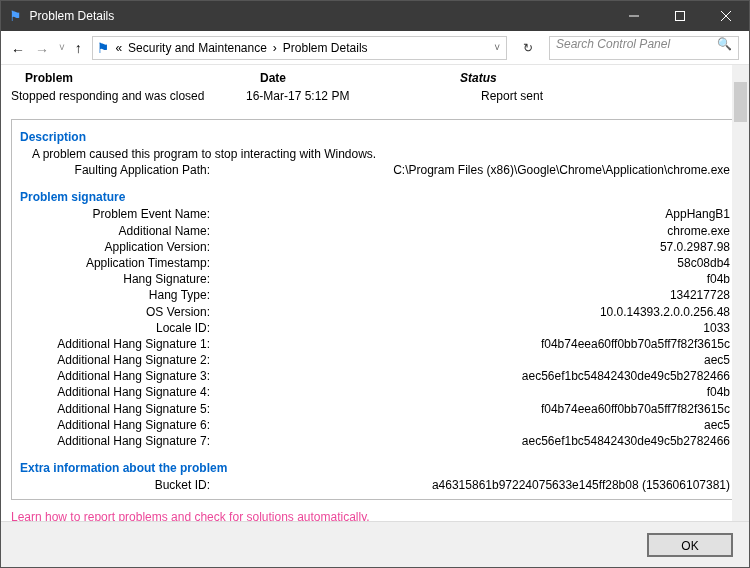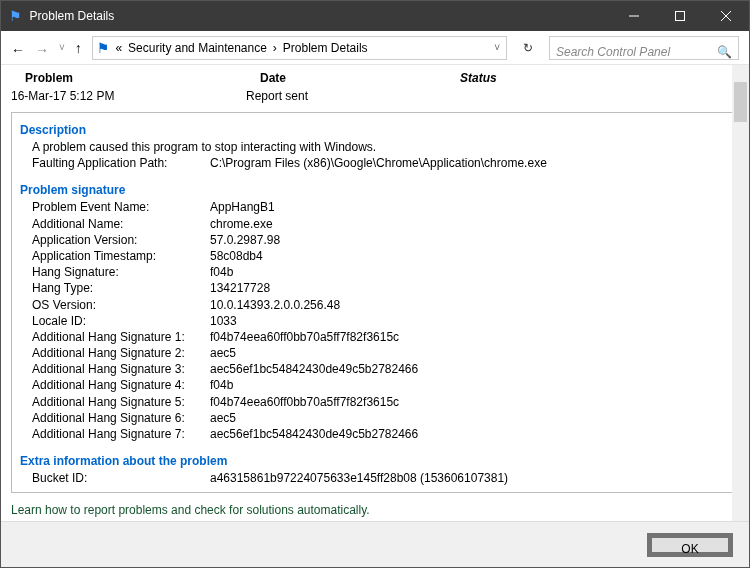--- a/index.html
+++ b/index.html
@@ -16,7 +16,7 @@
 .addrbar .crumb, .addrbar .sep { font-size: 12px; }
 .addrbar .dd { position: absolute; right: 6px; color: #666; font-size: 10px; }
 .refresh { width: 22px; text-align: center; color: #333; }
-.search { width: 190px; height: 24px; border: 1px solid #ccc; display: flex; align-items: flex-end; padding: 0 6px; color: #888; }
+.search { width: 190px; height: 24px; border: 1px solid #ccc; display: flex; align-items: flex-start; padding: 0 6px; color: #888; }
 .search span:first-child { flex: 1; font-style: italic; }
 .content { position: relative; height: calc(100% - 30px - 34px - 46px); overflow: hidden; }
 .scrollbar { position: absolute; right: 0; top: 0; bottom: 0; width: 17px; background: #f0f0f0; }

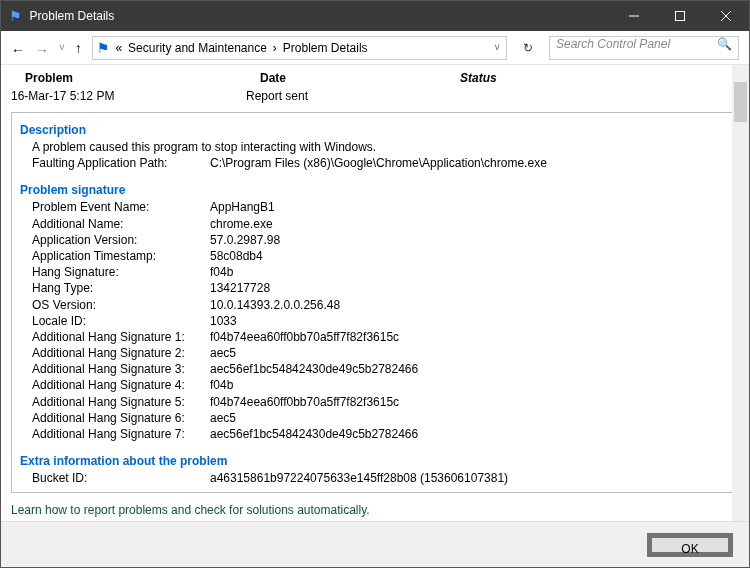--- a/index.html
+++ b/index.html
@@ -97,6 +97,7 @@
       <div class="c3">Status</div>
     </div>
     <div class="row">
+      <div class="c1">Stopped responding and was closed</div>
       <div class="c2">16-Mar-17 5:12 PM</div>
       <div class="c3">Report sent</div>
     </div>

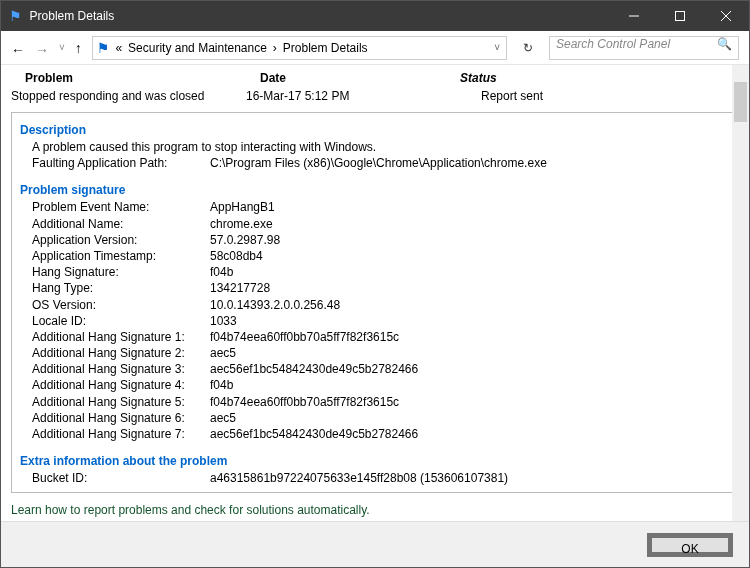--- a/index.html
+++ b/index.html
@@ -30,7 +30,7 @@
 .row .c1 { width: 235px; }
 .row .c2 { width: 235px; }
 .row .c3 { flex: 1; }
-.detailbox { border: 1px solid #bcbcbc; padding: 6px 8px; margin-top: 9px; }
+.detailbox { border: 1px solid #bcbcbc; padding: 6px 8px; margin-top: 16px; }
 .sect { color: #0066cc; font-weight: bold; margin: 4px 0 2px 0; }
 .kv { display: flex; line-height: 1.35; }
 .kv .k { width: 190px; padding-left: 12px; }

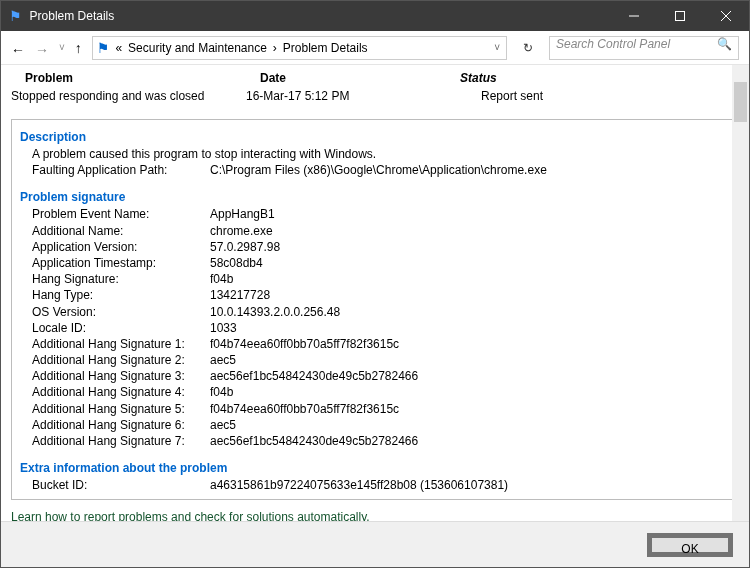--- a/index.html
+++ b/index.html
@@ -32,7 +32,7 @@
 .row .c3 { flex: 1; }
 .detailbox { border: 1px solid #bcbcbc; padding: 6px 8px; margin-top: 16px; }
 .sect { color: #0066cc; font-weight: bold; margin: 4px 0 2px 0; }
-.kv { display: flex; line-height: 1.35; }
+.kv { display: flex; line-height: 1.35; text-align: right; }
 .kv .k { width: 190px; padding-left: 12px; }
 .kv .v { flex: 1; }
 .desc { padding-left: 12px; line-height: 1.35; }

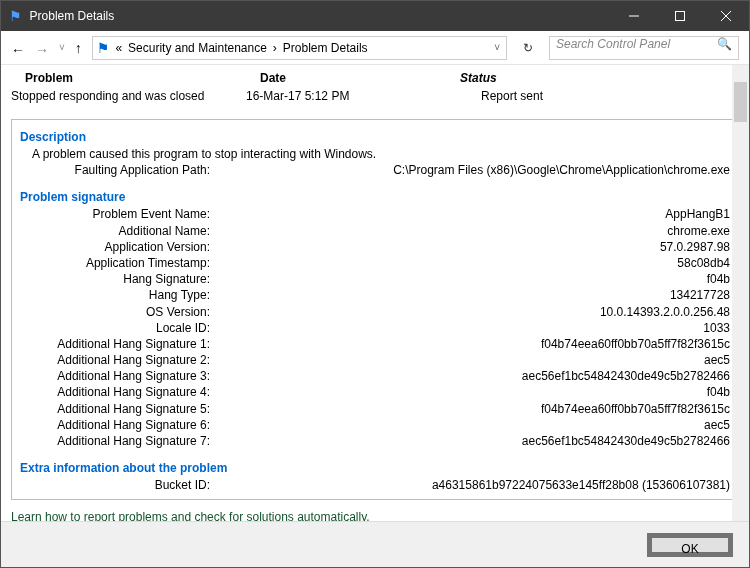--- a/index.html
+++ b/index.html
@@ -37,7 +37,7 @@
 .kv .v { flex: 1; }
 .desc { padding-left: 12px; line-height: 1.35; }
 .links { margin-top: 10px; }
-.link { color: #14532d; margin: 4px 0; cursor: pointer; display: block; }
+.link { color: #ec4899; margin: 4px 0; cursor: pointer; display: block; }
 .btnrow { height: 46px; background: #f0f0f0; border-top: 1px solid #ddd; display: flex; align-items: center; justify-content: flex-end; padding: 0 16px; }
 .okbtn { width: 86px; height: 24px; background: #e1e1e1; border: 5px solid #737373; text-align: center; line-height: 22px; cursor: pointer; }
 svg { display: block; }

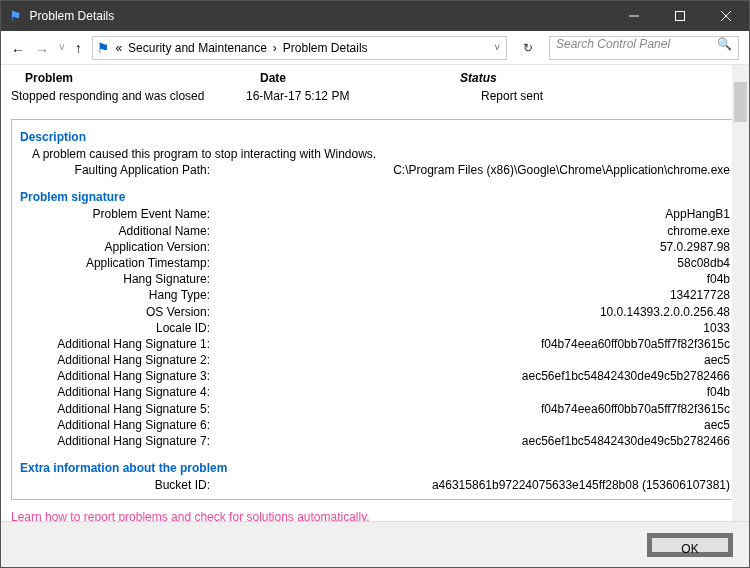--- a/index.html
+++ b/index.html
@@ -39,7 +39,7 @@
 .links { margin-top: 10px; }
 .link { color: #ec4899; margin: 4px 0; cursor: pointer; display: block; }
 .btnrow { height: 46px; background: #f0f0f0; border-top: 1px solid #ddd; display: flex; align-items: center; justify-content: flex-end; padding: 0 16px; }
-.okbtn { width: 86px; height: 24px; background: #e1e1e1; border: 5px solid #737373; text-align: center; line-height: 22px; cursor: pointer; }
+.okbtn { width: 86px; height: 24px; background: #e1e1e1; border: 2px solid #737373; text-align: center; line-height: 22px; cursor: pointer; }
 svg { display: block; }
 </style>
 </head>

